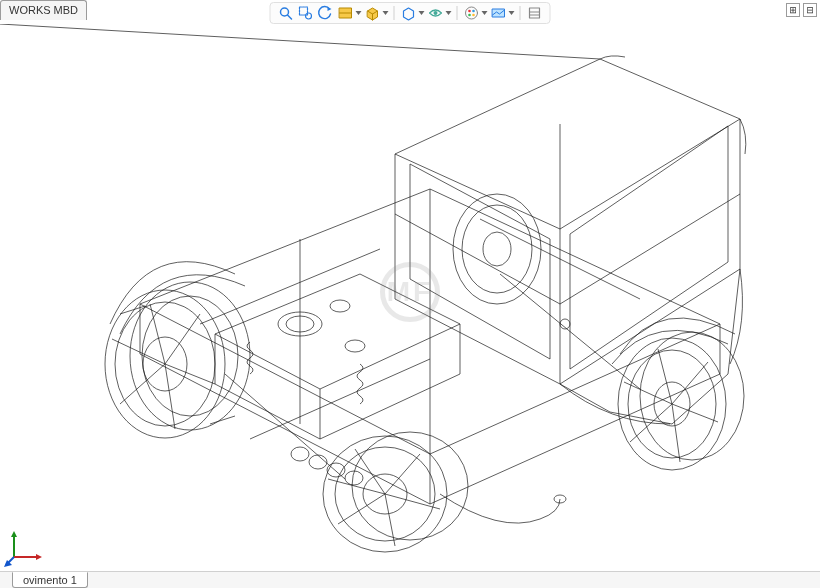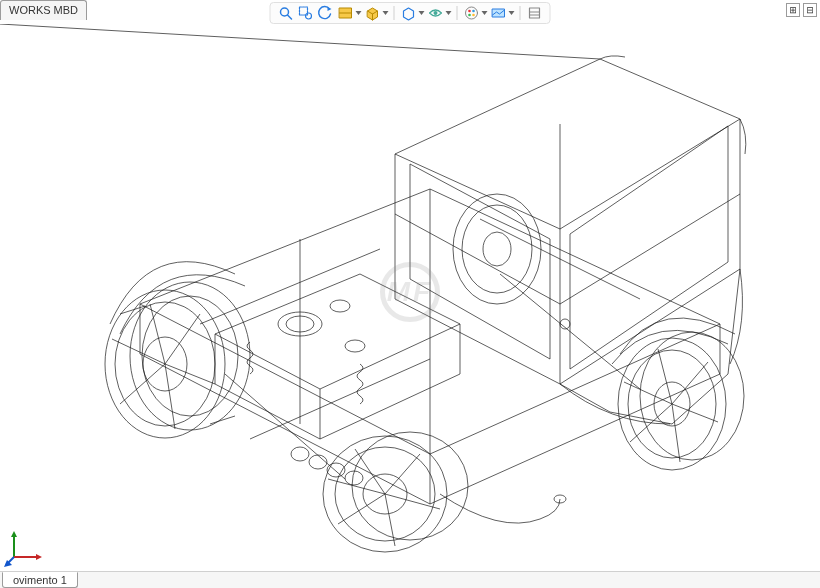--- a/index.html
+++ b/index.html
@@ -26,7 +26,7 @@
   .viewport svg.model { position: absolute; left: 0; top: 0; }
 
   
-  .watermark { position: absolute; top: 50%; left: 50%; transform: translate(-50%,-60%); font-size: 44px; font-weight: 700; color: rgba(128,128,128,0.18); letter-spacing: 3px; user-select: none; pointer-events: none; display: flex; align-items: center; gap: 10px; font-style: italic; }
+  .watermark { position: absolute; top: 50%; left: 50%; transform: translate(-50%,-60%); font-size: 44px; font-weight: 700; color: rgba(128,128,128,0.18); letter-spacing: 3px; user-select: none; pointer-events: none; display: flex; align-items: center; gap: 10px; }
   .watermark .wm-logo { width: 60px; height: 60px; border: 5px solid rgba(128,128,128,0.18); border-radius: 50%; display: flex; align-items: center; justify-content: center; font-size: 28px; }
 
   

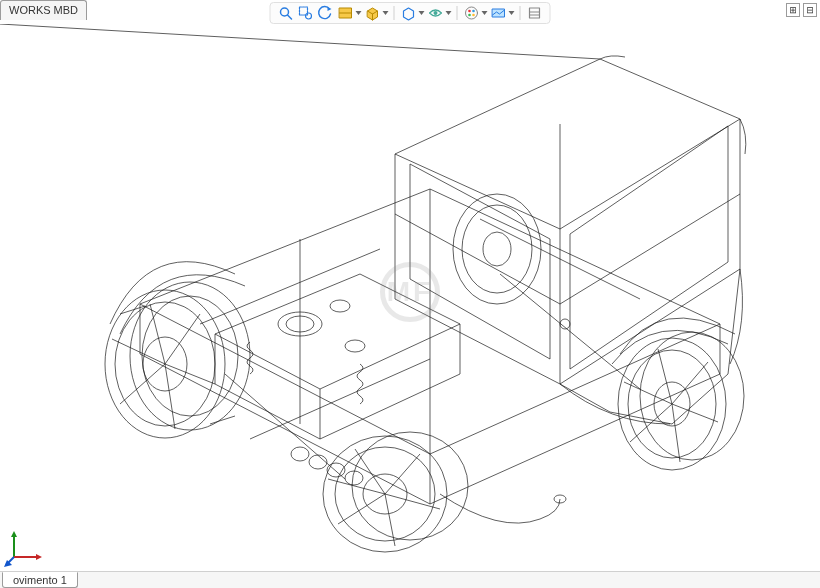--- a/index.html
+++ b/index.html
@@ -34,7 +34,7 @@
 
   
   .bottom-tabs { position: absolute; bottom: 0; left: 0; height: 17px; display: flex; align-items: flex-start; border-top: 1px solid #d0d0d0; width: 100%; background: #f6f6f6;}
-  .bottom-tab { font-size: 11px; padding: 1px 10px; border: 1px solid #9b9b9b; border-top: 1px solid #fff; background: #fff; border-radius: 0 0 3px 3px; margin-left: 2px; cursor: pointer; }
+  .bottom-tab { font-size: 11px; padding: 1px 10px; border: 1px solid #9b9b9b; border-top: 1px solid #fff; background: #fff; border-radius: 0 0 3px 3px; margin-left: 12px; cursor: pointer; }
 
   
   .ico path, .ico line, .ico circle, .ico rect, .ico polyline, .ico polygon { stroke-linecap: round; stroke-linejoin: round; }

